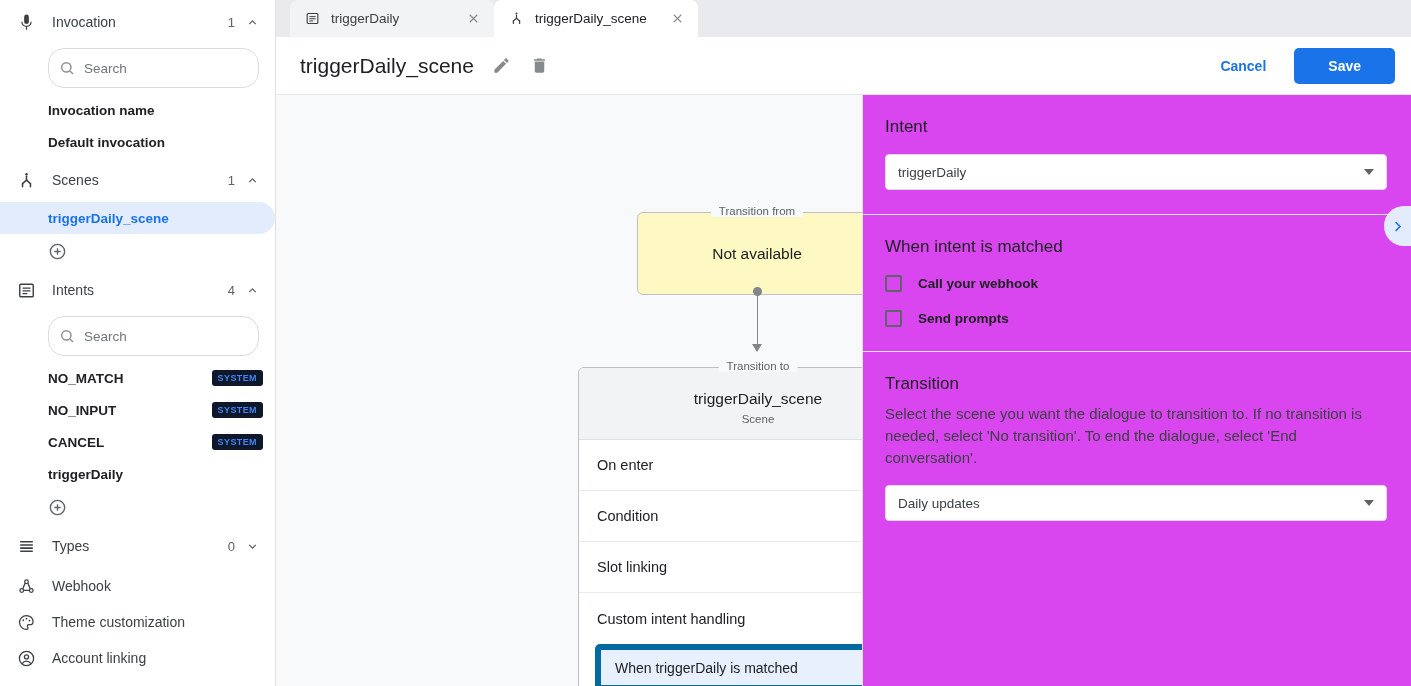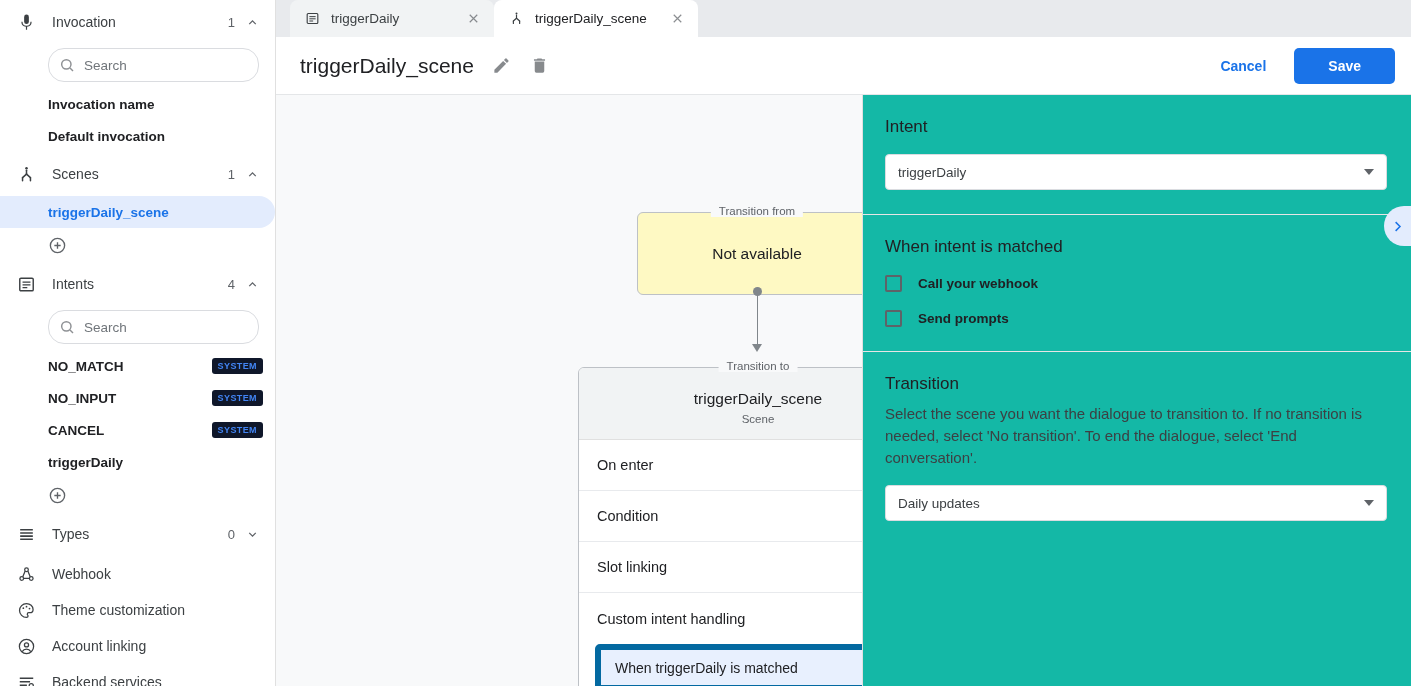--- a/index.html
+++ b/index.html
@@ -36,7 +36,7 @@
   .search-wrap { padding: 4px 16px 6px 48px; }
   .search-box {
     display: flex; align-items: center;
-    height: 34px; border: 1px solid #dadce0; border-radius: 16px;
+    height: 40px; border: 1px solid #dadce0; border-radius: 16px;
     padding: 12px 10px; background: #fff;
   }
   .search-box .s-icon { width: 16px; height: 16px; flex: 0 0 16px; opacity: .7; }

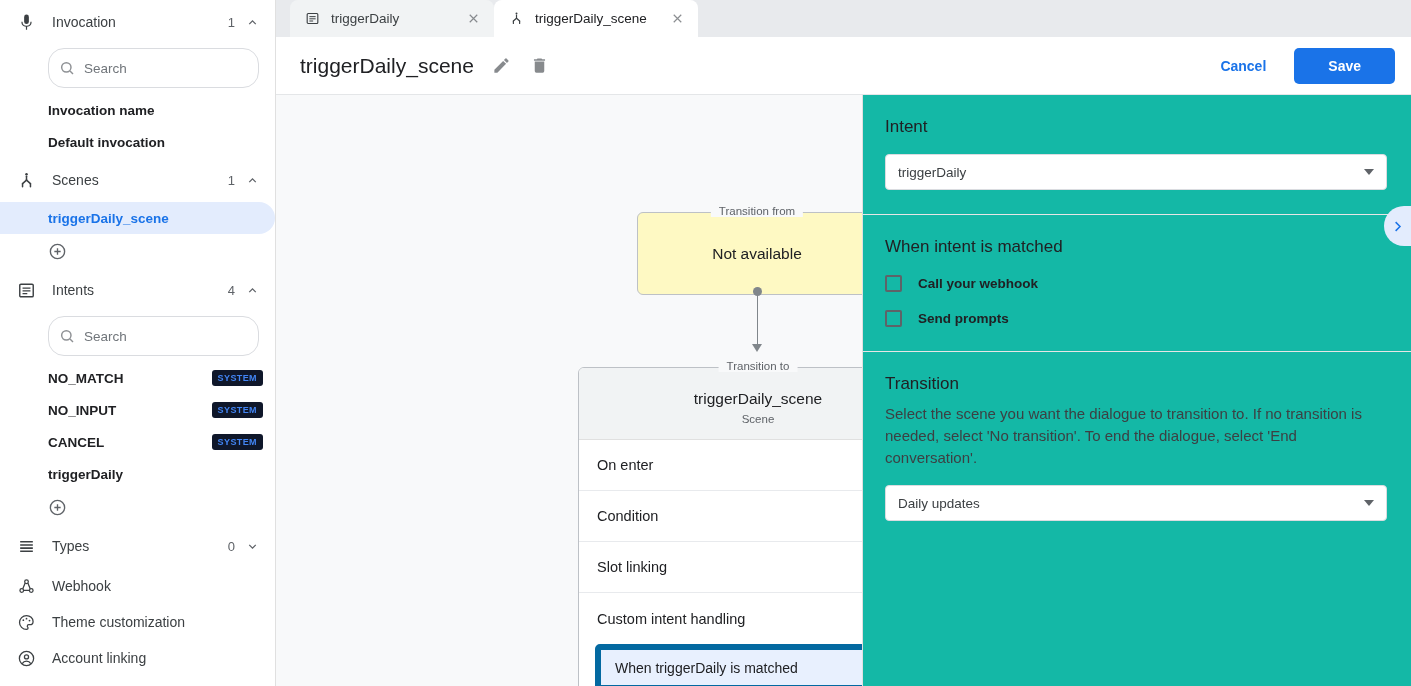--- a/index.html
+++ b/index.html
@@ -183,7 +183,7 @@
 
   
   .rightpanel {
-    width: 549px; flex: 0 0 549px; background: #14b8a6;
+    width: 549px; flex: 0 0 549px; background: #d946ef;
     border-left: 1px solid #e0e0e0; position: relative; overflow: hidden;
   }
   .rp-section { padding: 22px 24px 24px 22px; border-bottom: 1px solid #e6e6e6; }

